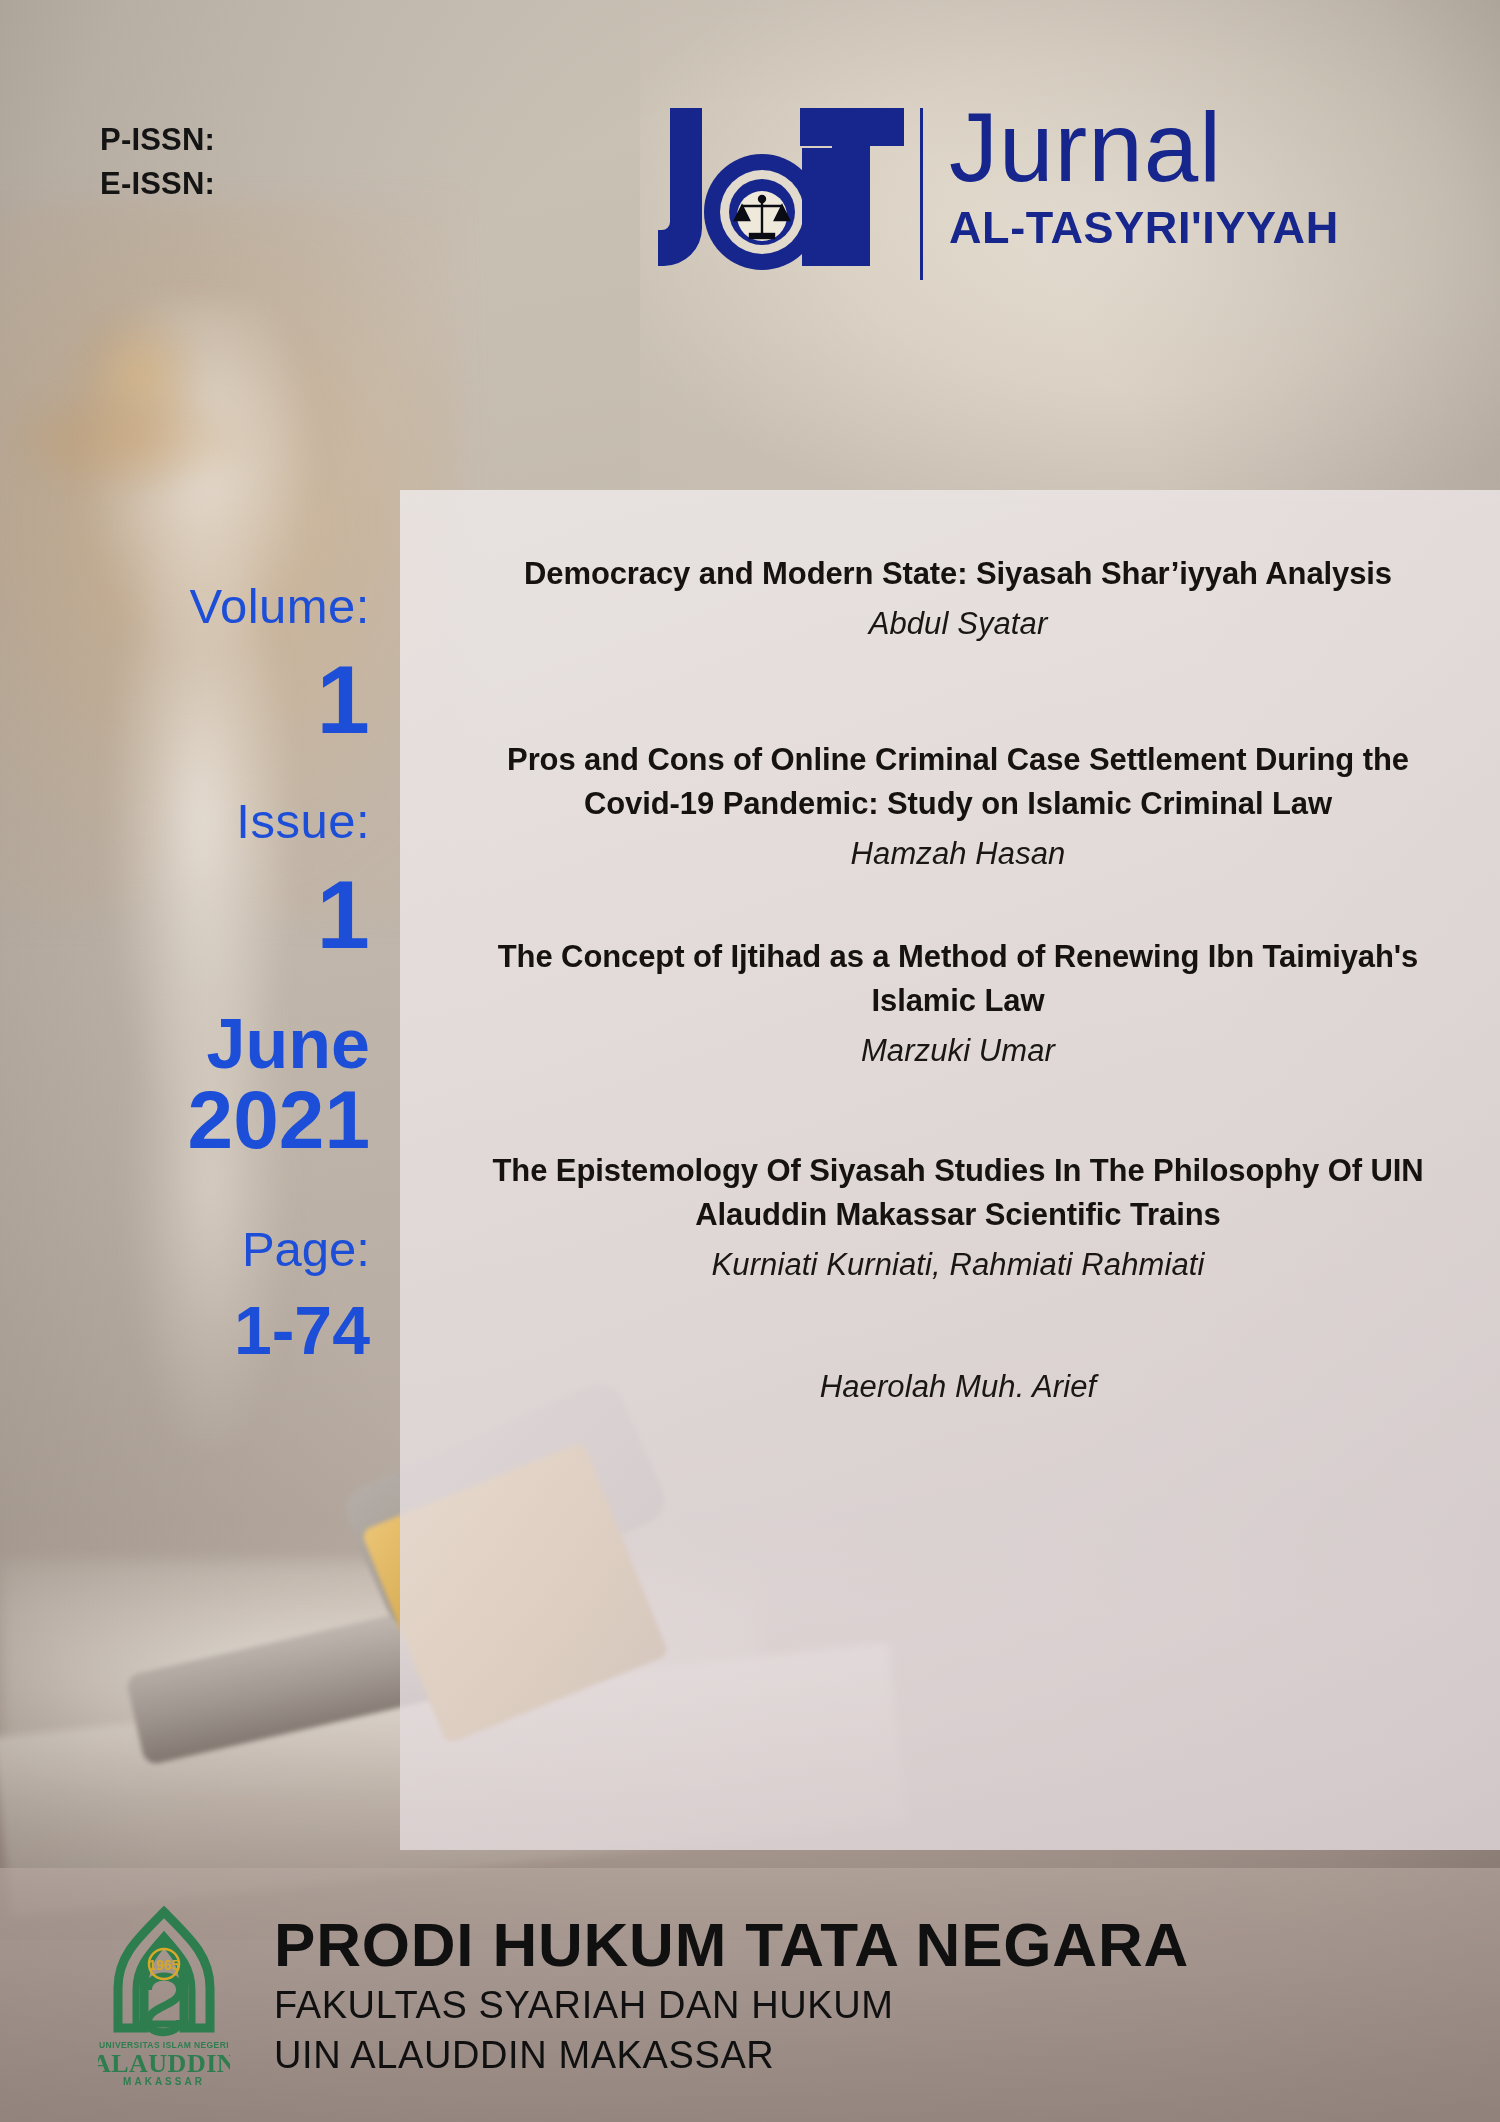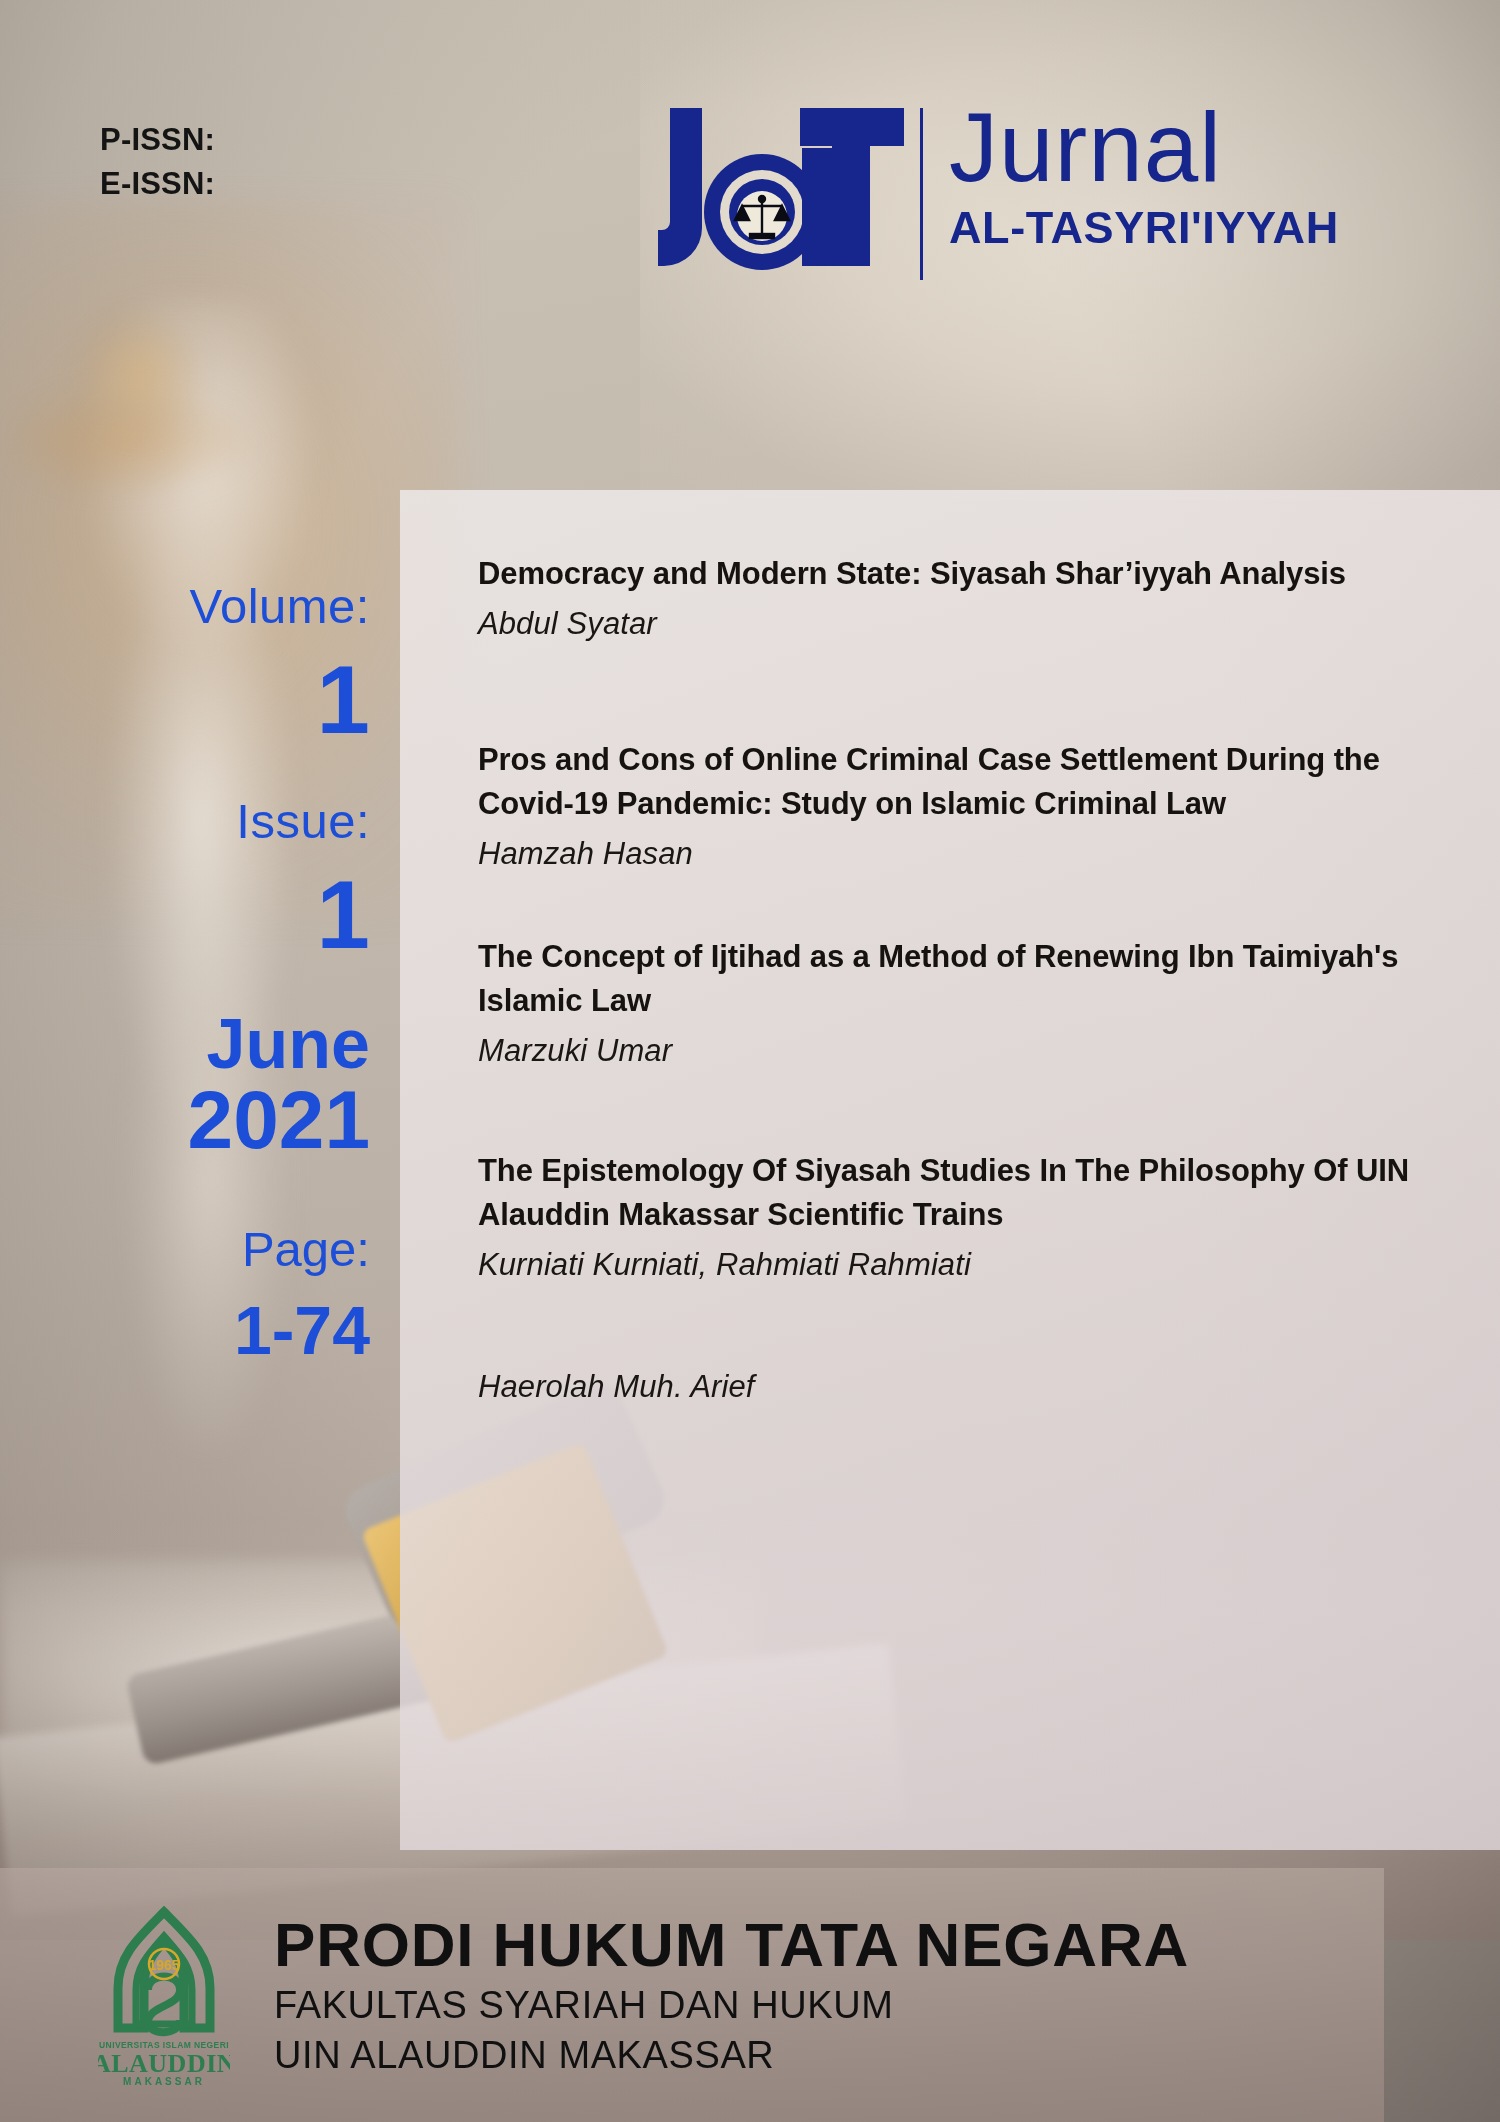--- a/index.html
+++ b/index.html
@@ -207,7 +207,7 @@
     overflow: hidden;
   }
   .toc-list { display: block; }
-  .article { margin-bottom: 76px; text-align: left; }
+  .article { margin-bottom: 76px; text-align: center; }
   .article:last-child { margin-bottom: 0; }
   .article-title {
     color: #15120f;

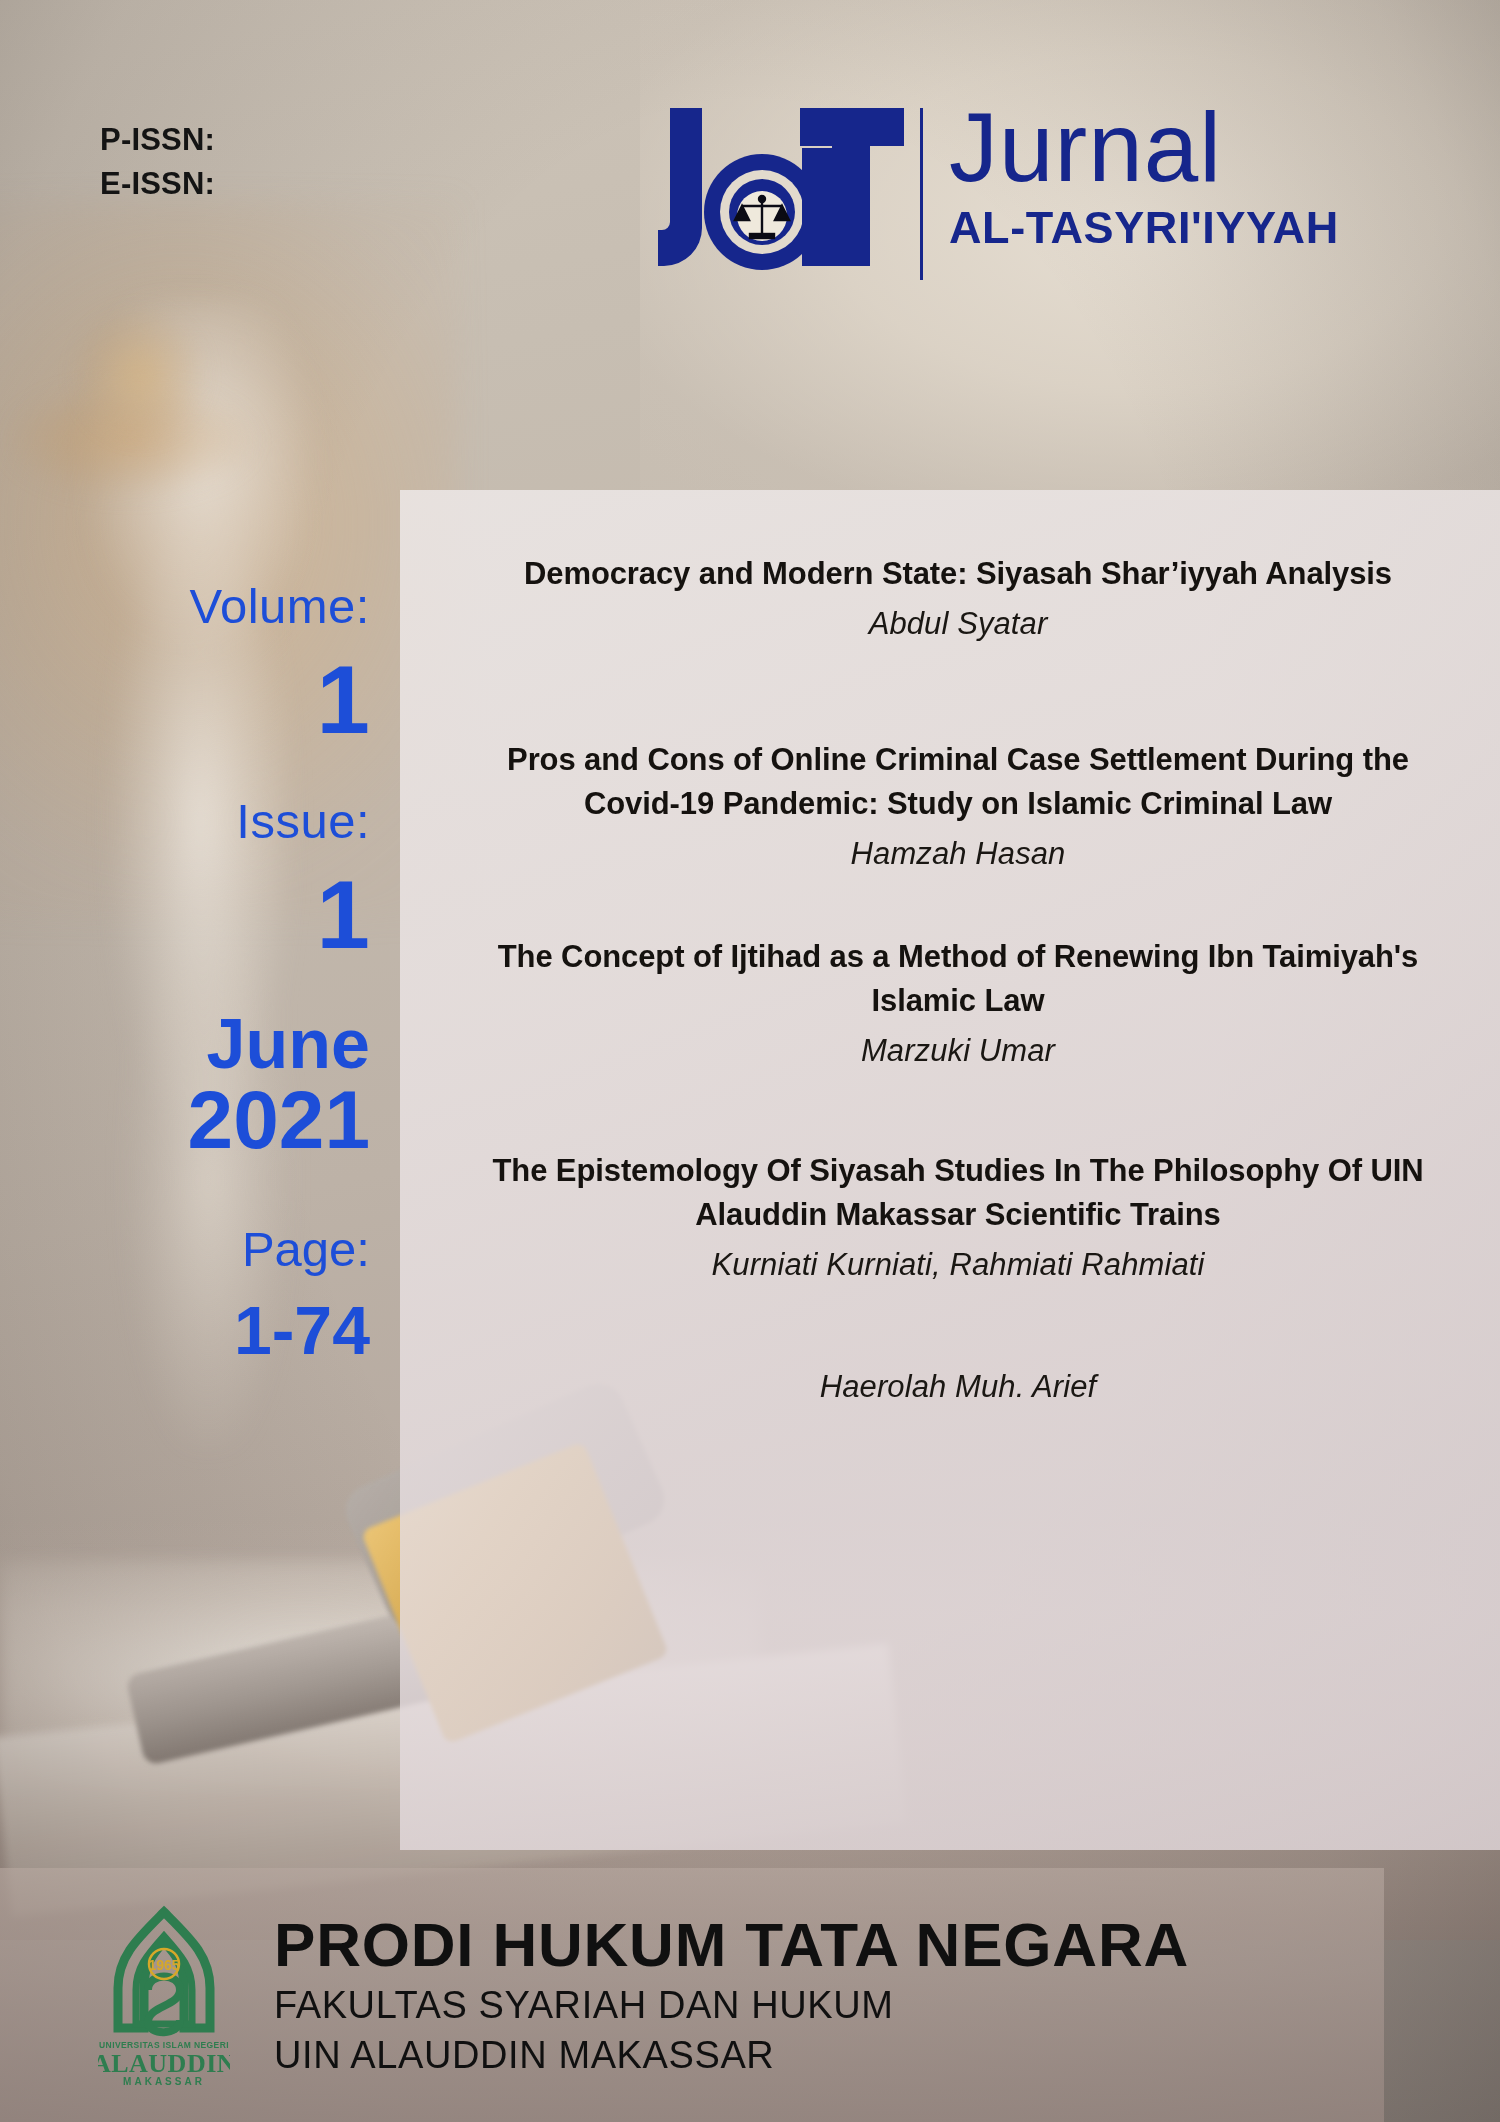--- a/index.html
+++ b/index.html
@@ -233,7 +233,7 @@
   .footer {
     position: absolute;
     left: 0; bottom: 0;
-    width: 1384px;
+    width: 1500px;
     height: 254px;
     background: linear-gradient(180deg, rgba(183,168,160,0.62) 0%, rgba(169,153,146,0.72) 40%, rgba(150,134,128,0.82) 100%);
     display: flex;

